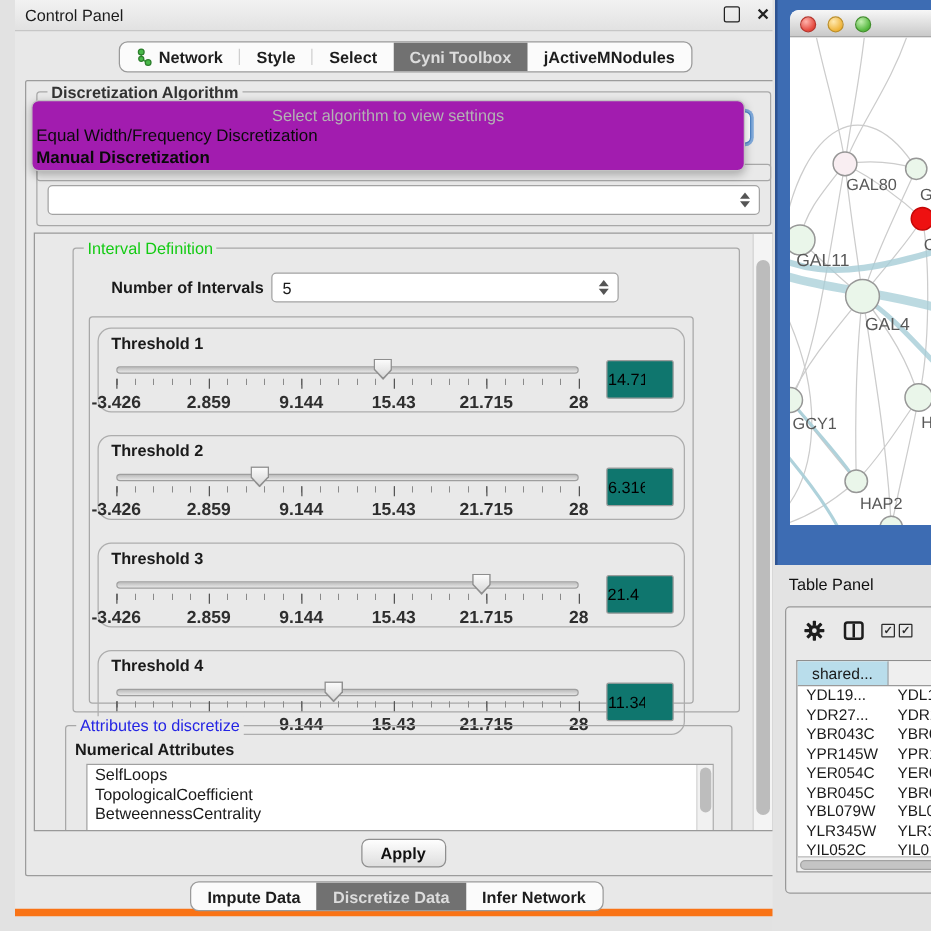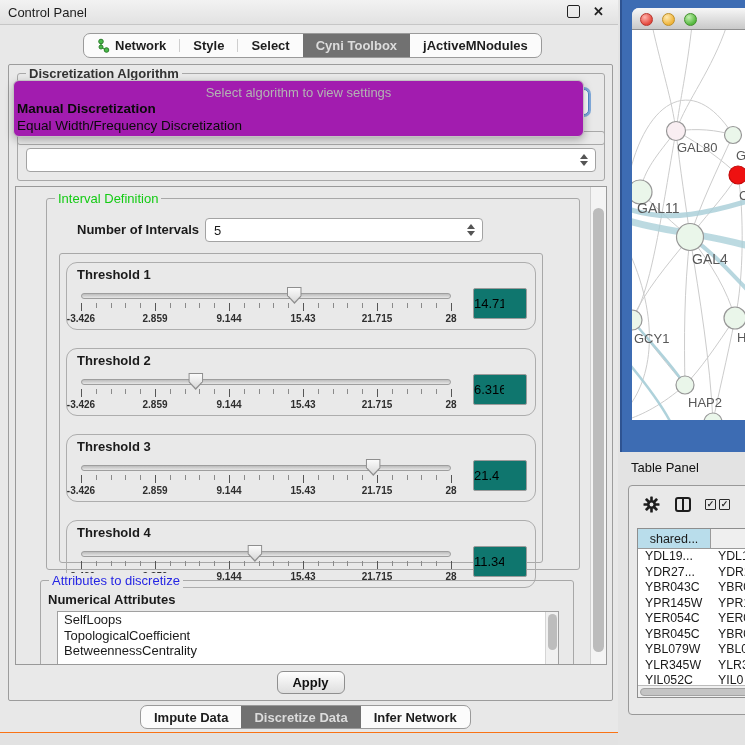--- a/index.html
+++ b/index.html
@@ -7,7 +7,7 @@
   body { background:#e2e2e2; font-family:"Liberation Sans", sans-serif; font-size:13px; color:#1a1a1a; position:relative; overflow:hidden; }
 
   
-  .control-panel { position:absolute; left:0; top:0; width:618px; height:733px; background:#e8e8e8; border-bottom:1px solid #f97316; }
+  .control-panel { position:absolute; left:12px; top:0; width:618px; height:733px; background:#e8e8e8; border-bottom:6px solid #f97316; }
   .cp-titlebar { position:relative; height:25px; background:linear-gradient(#f2f2f2,#e2e2e2); border-bottom:1px solid #c6c6c6; }
   .cp-title { position:absolute; left:8px; top:5px; font-size:13px; color:#1c1c1c; }
   .cp-float { position:absolute; right:38px; top:5px; width:13px; height:13px; border:1.5px solid #222; border-radius:2px; }

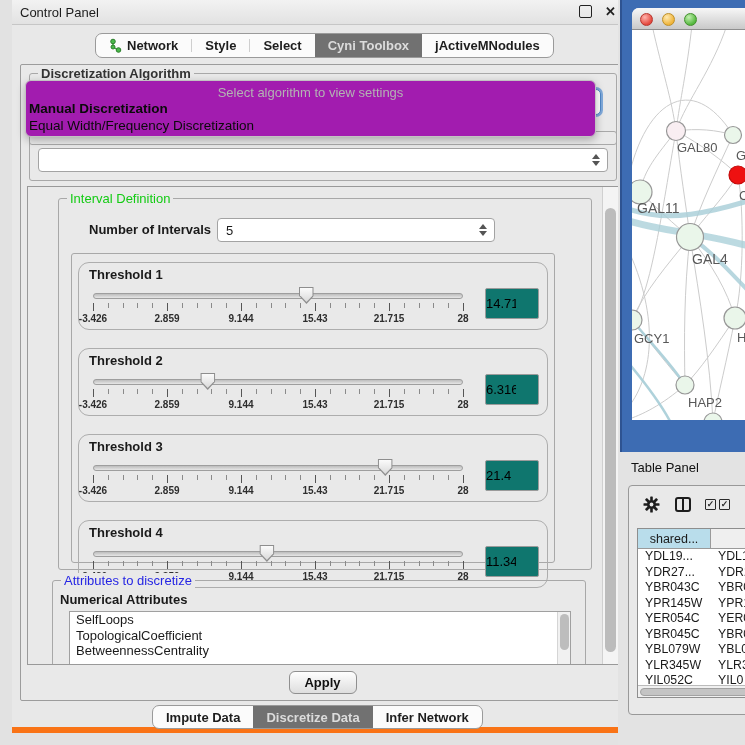--- a/index.html
+++ b/index.html
@@ -150,8 +150,8 @@
 
     <div class="popup">
       <span class="hint">Select algorithm to view settings</span>
+      <span class="opt">Equal Width/Frequency Discretization</span>
       <span class="opt bold">Manual Discretization</span>
-      <span class="opt">Equal Width/Frequency Discretization</span>
     </div>
 
     <div class="groupbox" style="left:8px; top:66px; width:588px; height:50px;">

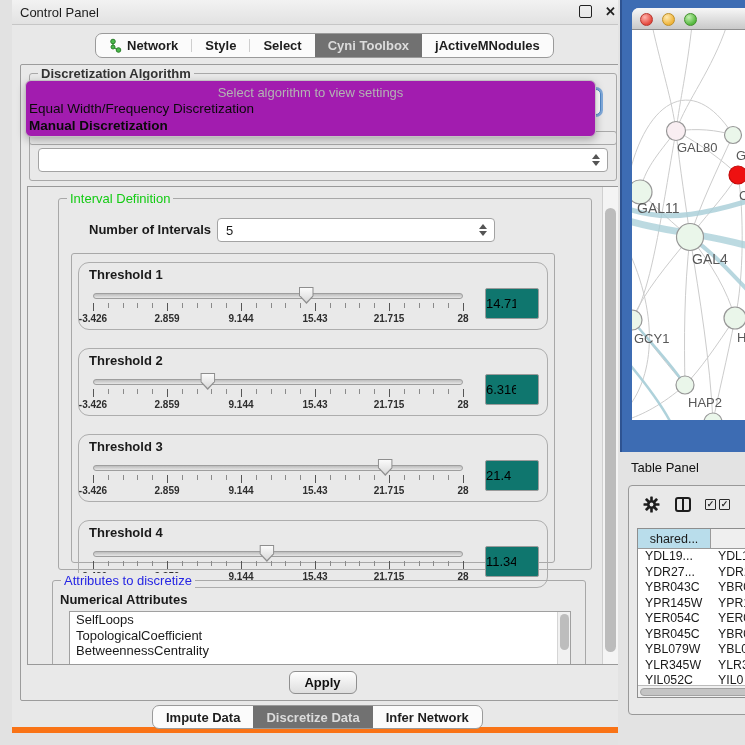--- a/index.html
+++ b/index.html
@@ -60,7 +60,7 @@
   .majortick { position:absolute; top:18px; width:1px; height:8px; background:#555; }
   .thumb { position:absolute; top:2px; width:15px; height:17px; transform:translateX(-50%); clip-path:polygon(0 0,100% 0,100% 52%,50% 100%,0 52%); background:#8e8e8e; }
   .thumb:after { content:""; position:absolute; left:1px; right:1px; top:1px; bottom:2px; clip-path:polygon(0 0,100% 0,100% 52%,50% 100%,0 52%); background:linear-gradient(#fbfbfb,#d9d9d9); }
-  .tlabel { position:absolute; top:28px; transform:translateX(-50%); font-size:10px; font-weight:bold; color:#2e2e2e; }
+  .tlabel { position:absolute; top:28px; transform:translateX(-50%); font-size:14px; font-weight:bold; color:#2e2e2e; }
   .thval { width:54px; height:31px; margin:3px 0 0 12px; border:1px solid #9b9b9b; border-radius:2px; background:#0f766e; font-family:"Liberation Sans",sans-serif; font-size:13px; padding-right:22px; }
 
   .attr-label { position:absolute; left:7px; top:11px; font-weight:bold; }

